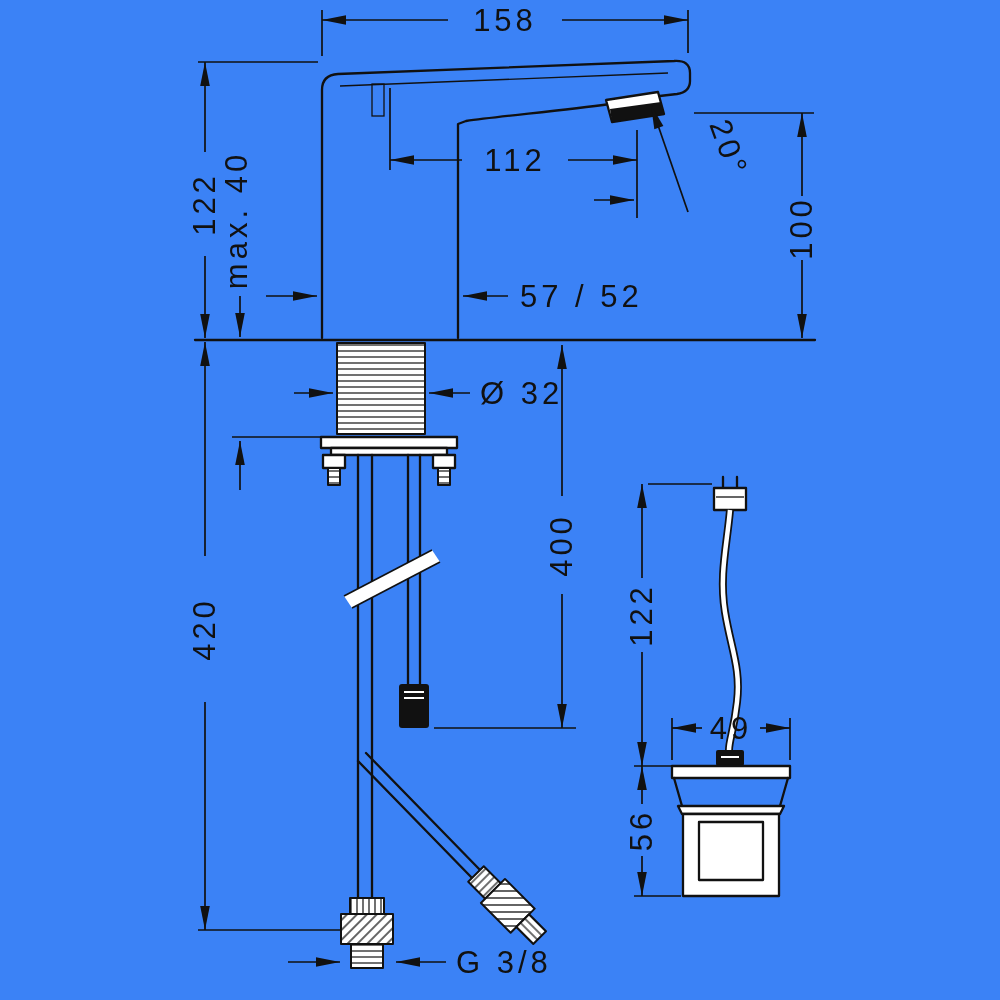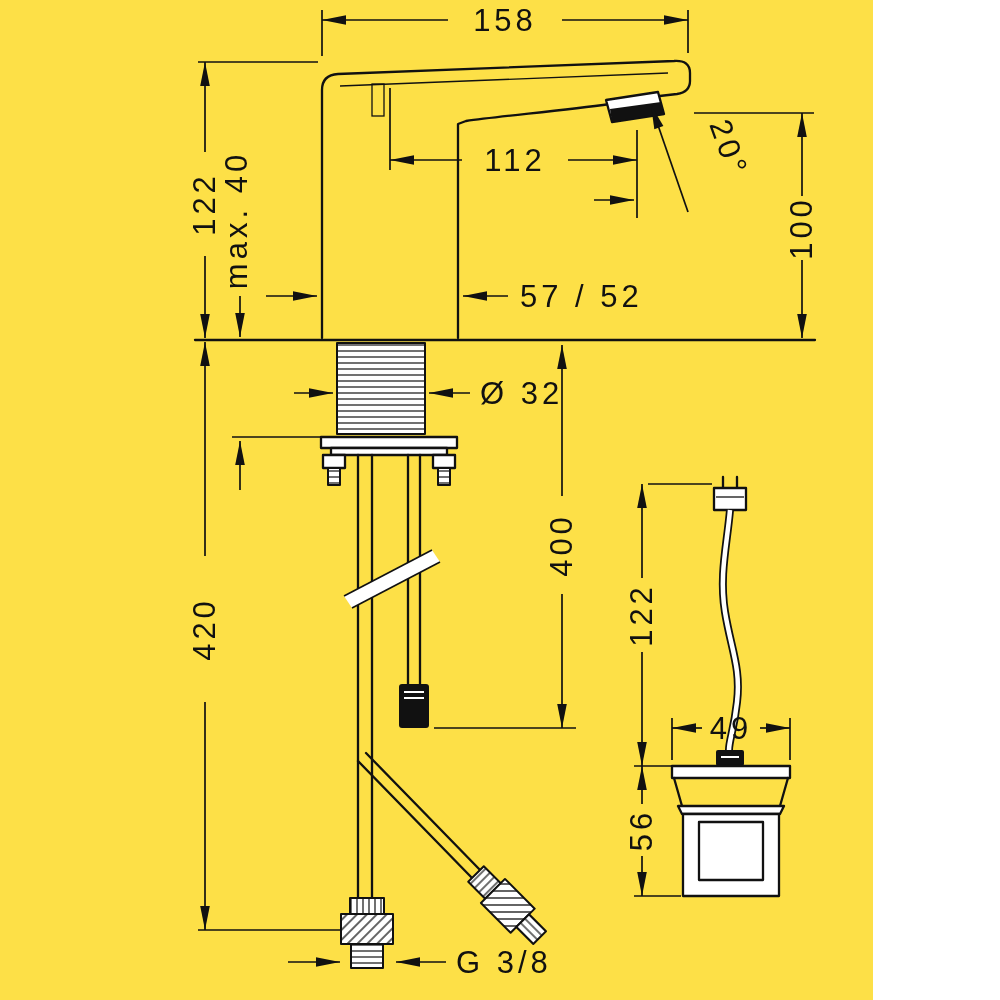--- a/index.html
+++ b/index.html
@@ -3,7 +3,7 @@
 <meta charset="utf-8">
 <style>
   html,body{margin:0;padding:0;background:#fff;width:1000px;height:1000px;overflow:hidden}
-  .canvas{width:873px;height:1000px;background:#fde047}
+  .canvas{width:1000px;height:1000px;background:#3b82f6}
   .o{fill:none;stroke:#111;stroke-width:2.3;stroke-linecap:round;stroke-linejoin:round}
   .f{fill:#fff;stroke:#111;stroke-width:2.3;stroke-linejoin:round}
   .d{fill:none;stroke:#111;stroke-width:1.7}

